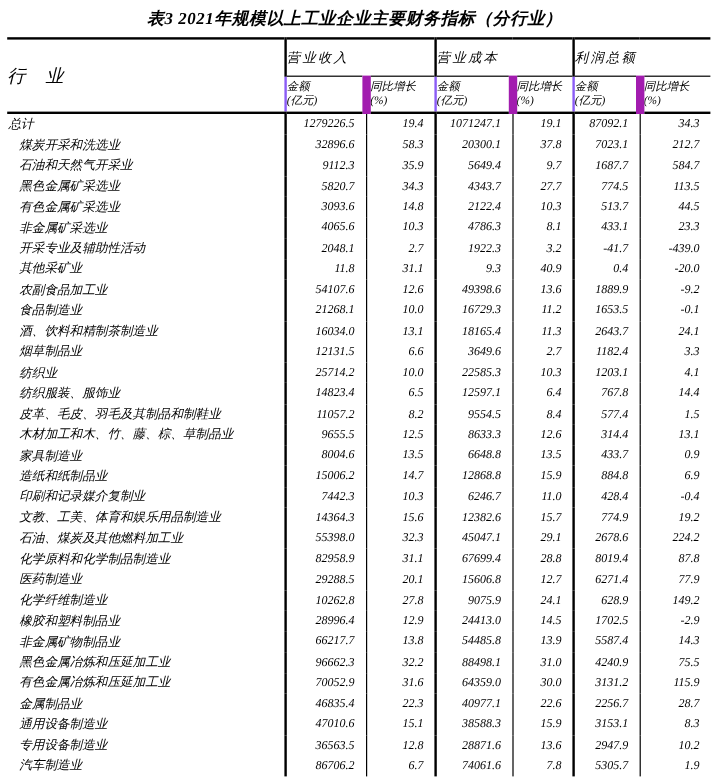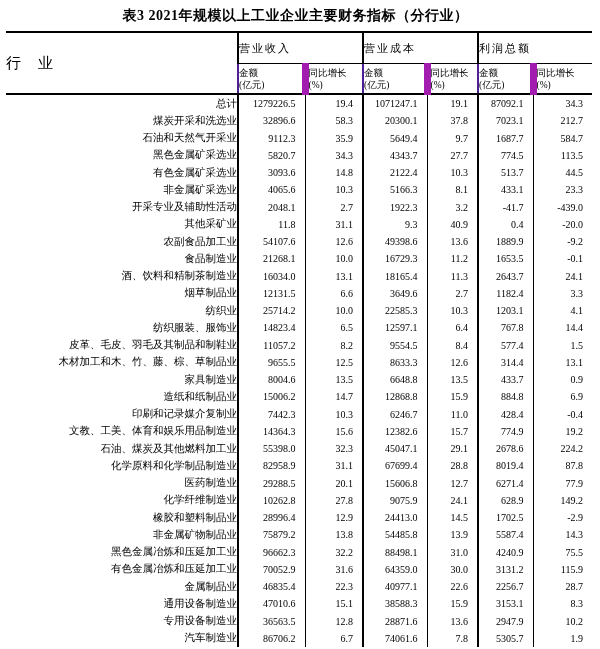--- a/index.html
+++ b/index.html
@@ -16,6 +16,7 @@
     width: 591px;
     height: 649px;
     position: relative;
+    font-style: italic;
   }
   .title {
     text-align: center;

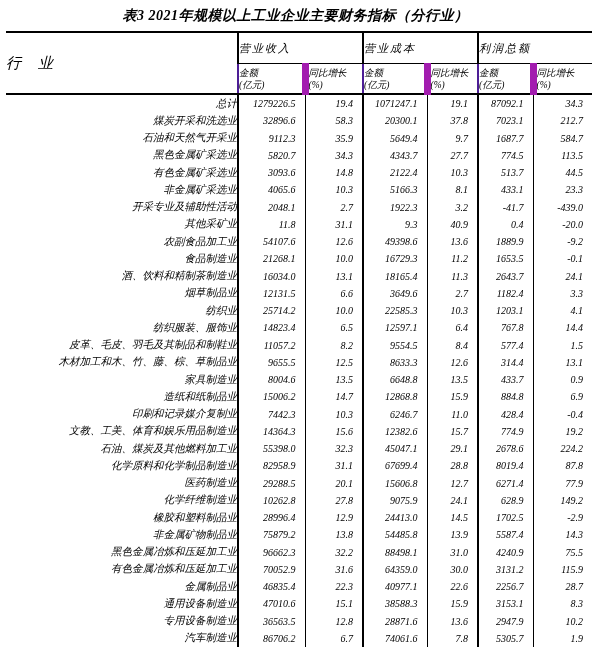--- a/index.html
+++ b/index.html
@@ -63,7 +63,7 @@
     border-bottom: 2px solid #000;
     vertical-align: middle;
   }
-  th.sub-a { border-left: 2px solid #4c1d95; margin-left: 28px; }
+  th.sub-a { border-left: 2px solid #8b5cf6; margin-left: 28px; }
   th.sub-g { border-left: 7px solid #a21caf; }
   tbody td {
     font-size: 10px;

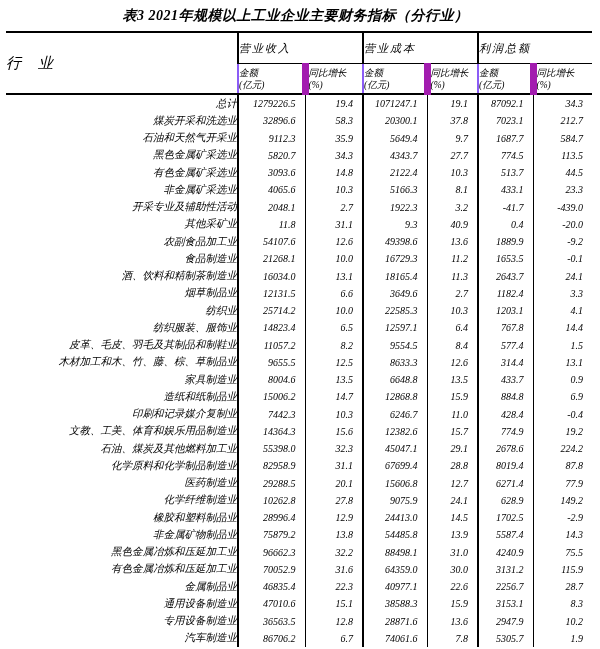--- a/index.html
+++ b/index.html
@@ -71,7 +71,7 @@
     vertical-align: middle;
   }
   tbody td.ind {
-    text-align: right;
+    text-align: left;
     padding-left: 1px;
     font-size: 10.5px;
   }

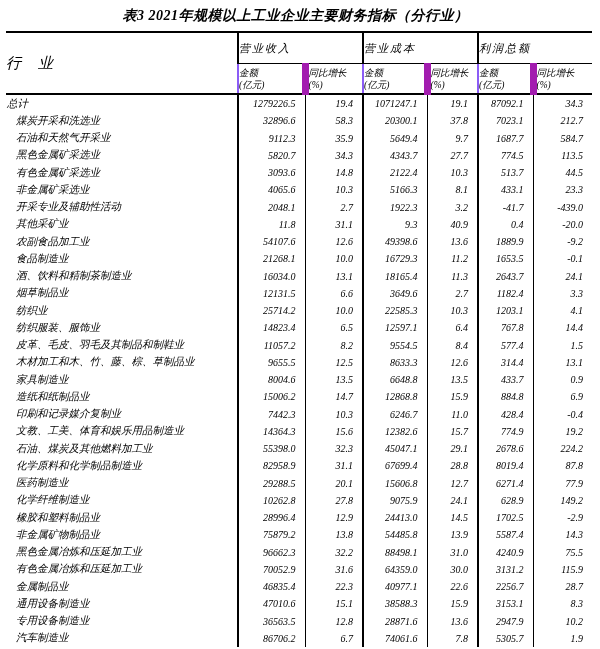--- a/index.html
+++ b/index.html
@@ -188,7 +188,7 @@
     <td class="ind indent">非金属矿采选业</td>
     <td class="num">4065.6</td>
     <td class="num">10.3</td>
-    <td class="num">5166.3</td>
+    <td class="num">4786.3</td>
     <td class="num">8.1</td>
     <td class="num">433.1</td>
     <td class="num">23.3</td>

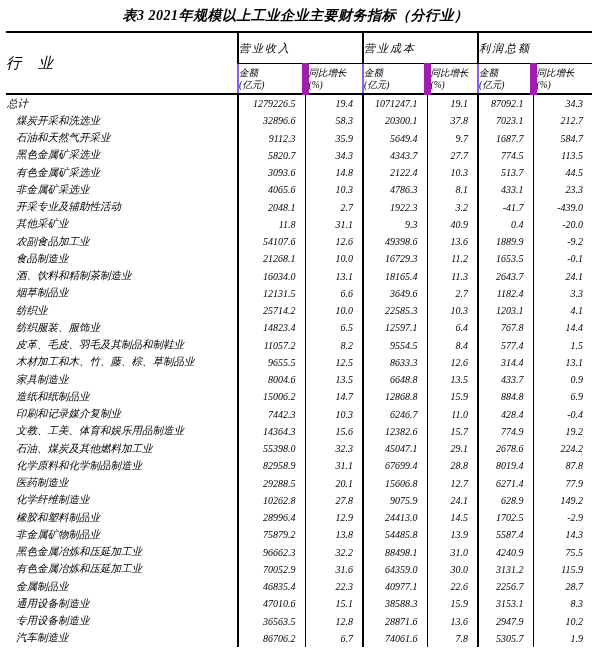--- a/index.html
+++ b/index.html
@@ -366,7 +366,7 @@
   </tr>
         <tr>
     <td class="ind indent">非金属矿物制品业</td>
-    <td class="num">75879.2</td>
+    <td class="num">66217.7</td>
     <td class="num">13.8</td>
     <td class="num">54485.8</td>
     <td class="num">13.9</td>

